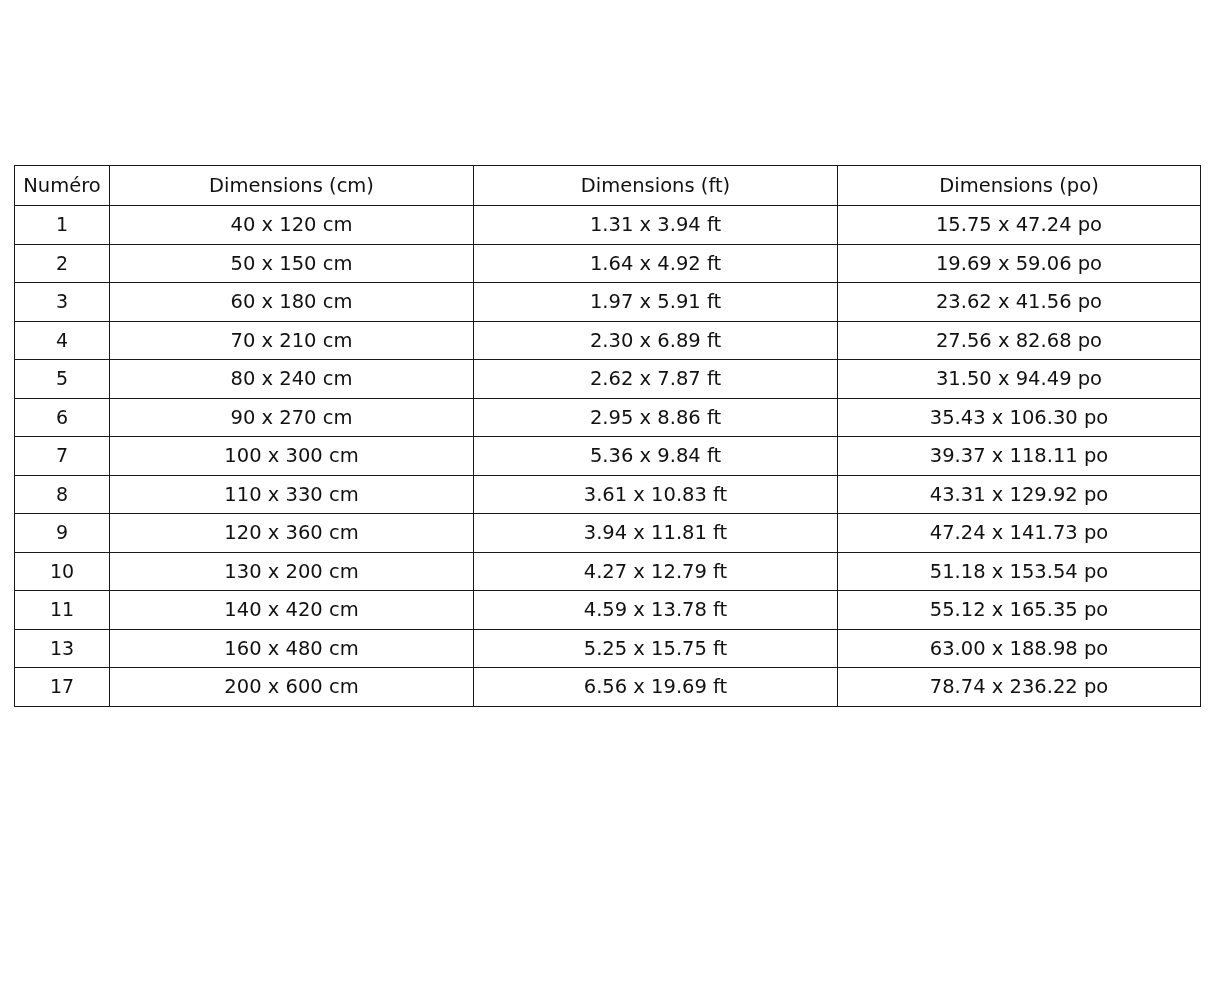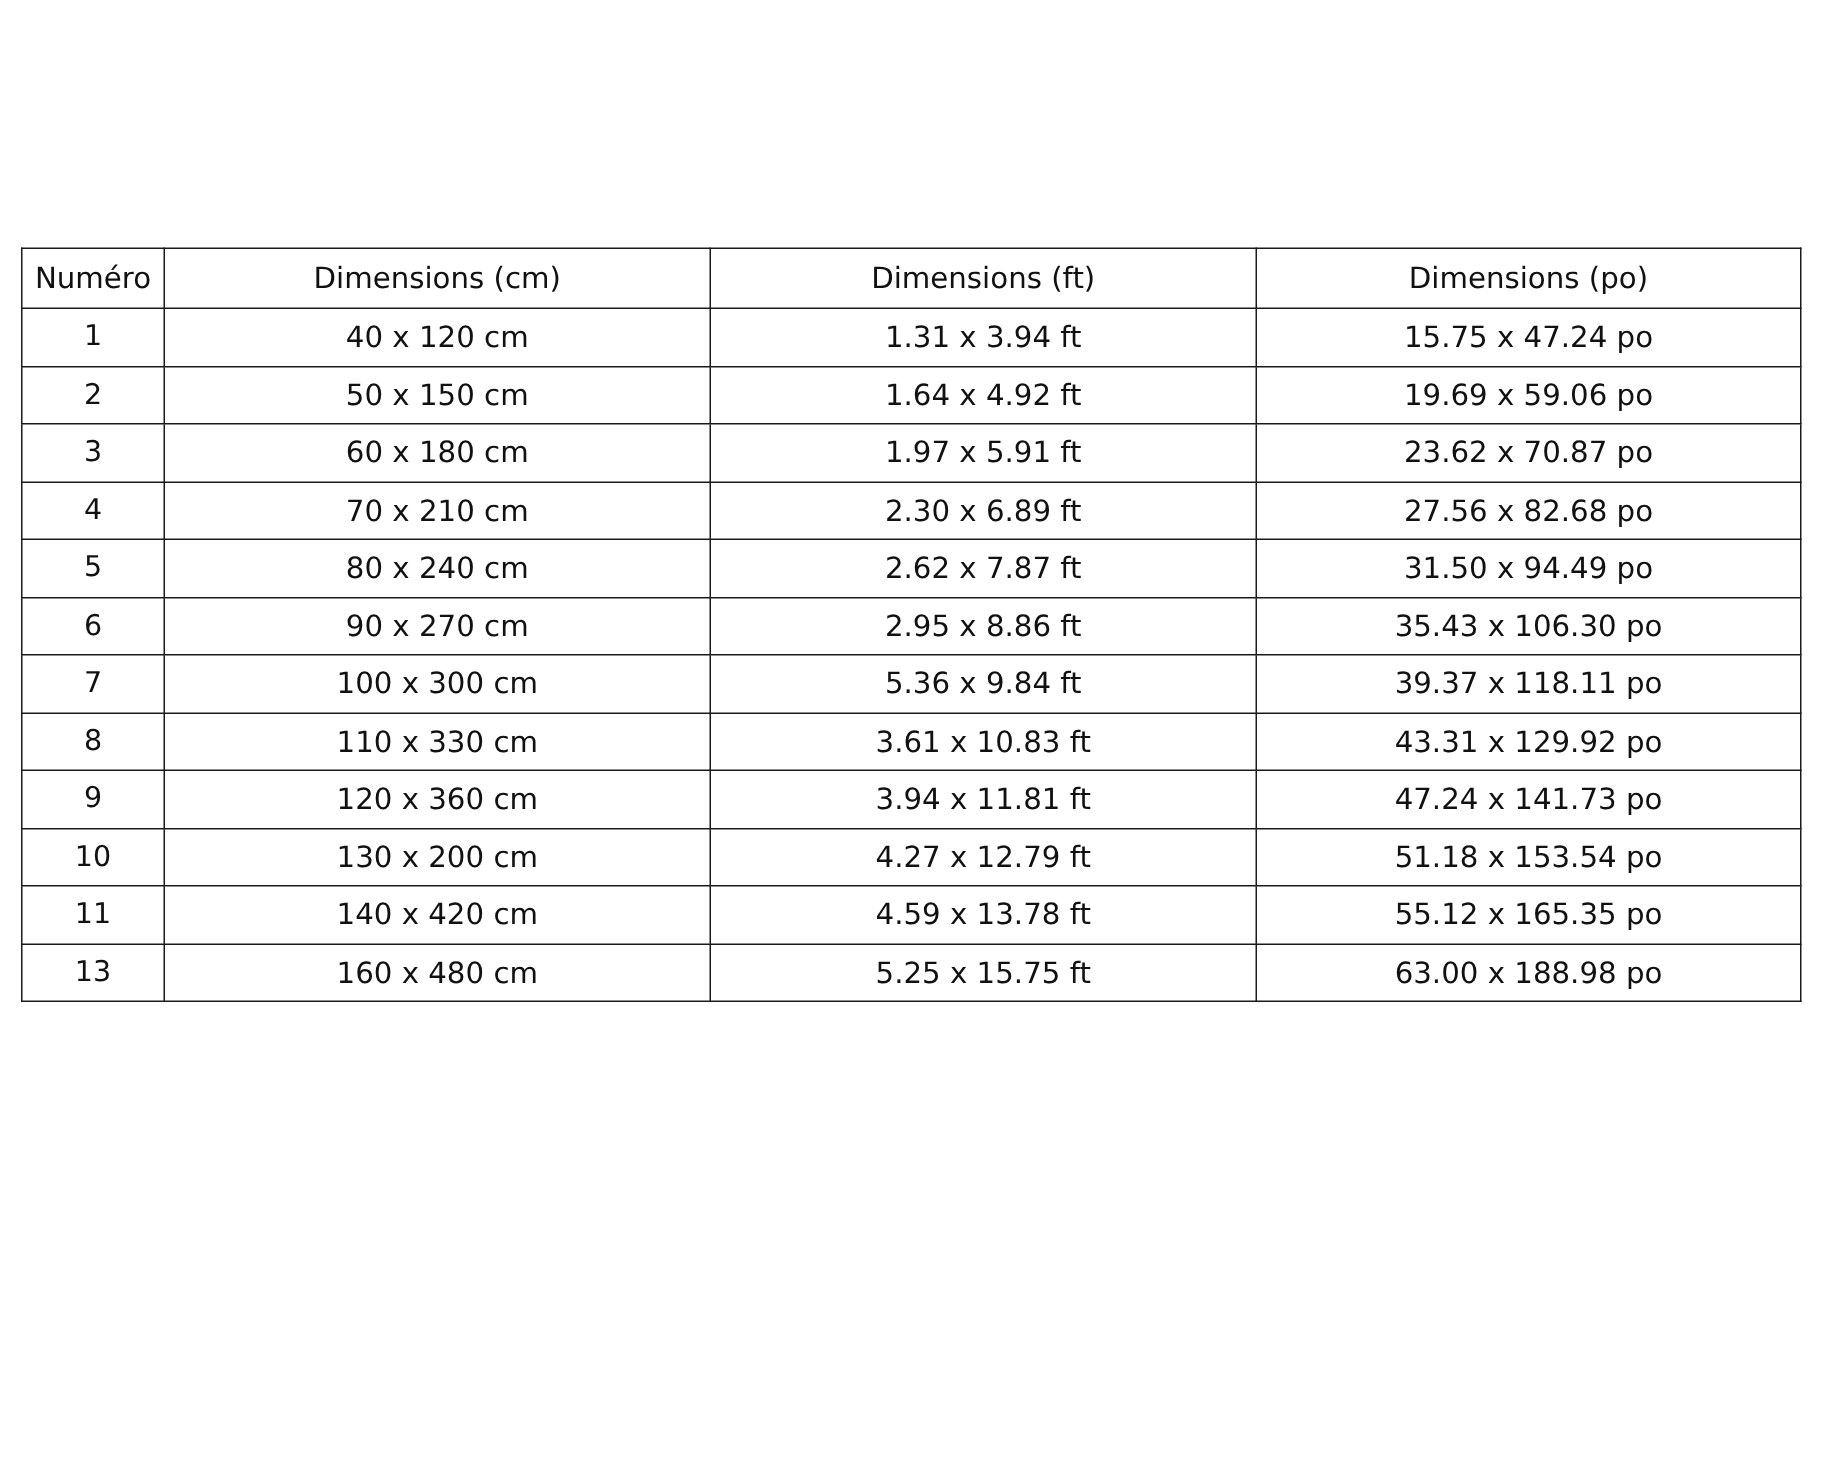--- a/index.html
+++ b/index.html
@@ -97,7 +97,7 @@
           <td class="num">3</td>
           <td>60 x 180 cm</td>
           <td>1.97 x 5.91 ft</td>
-          <td>23.62 x 70.87 po</td>
+          <td>23.62 x 41.56 po</td>
         </tr>
         <tr>
           <td class="num">4</td>

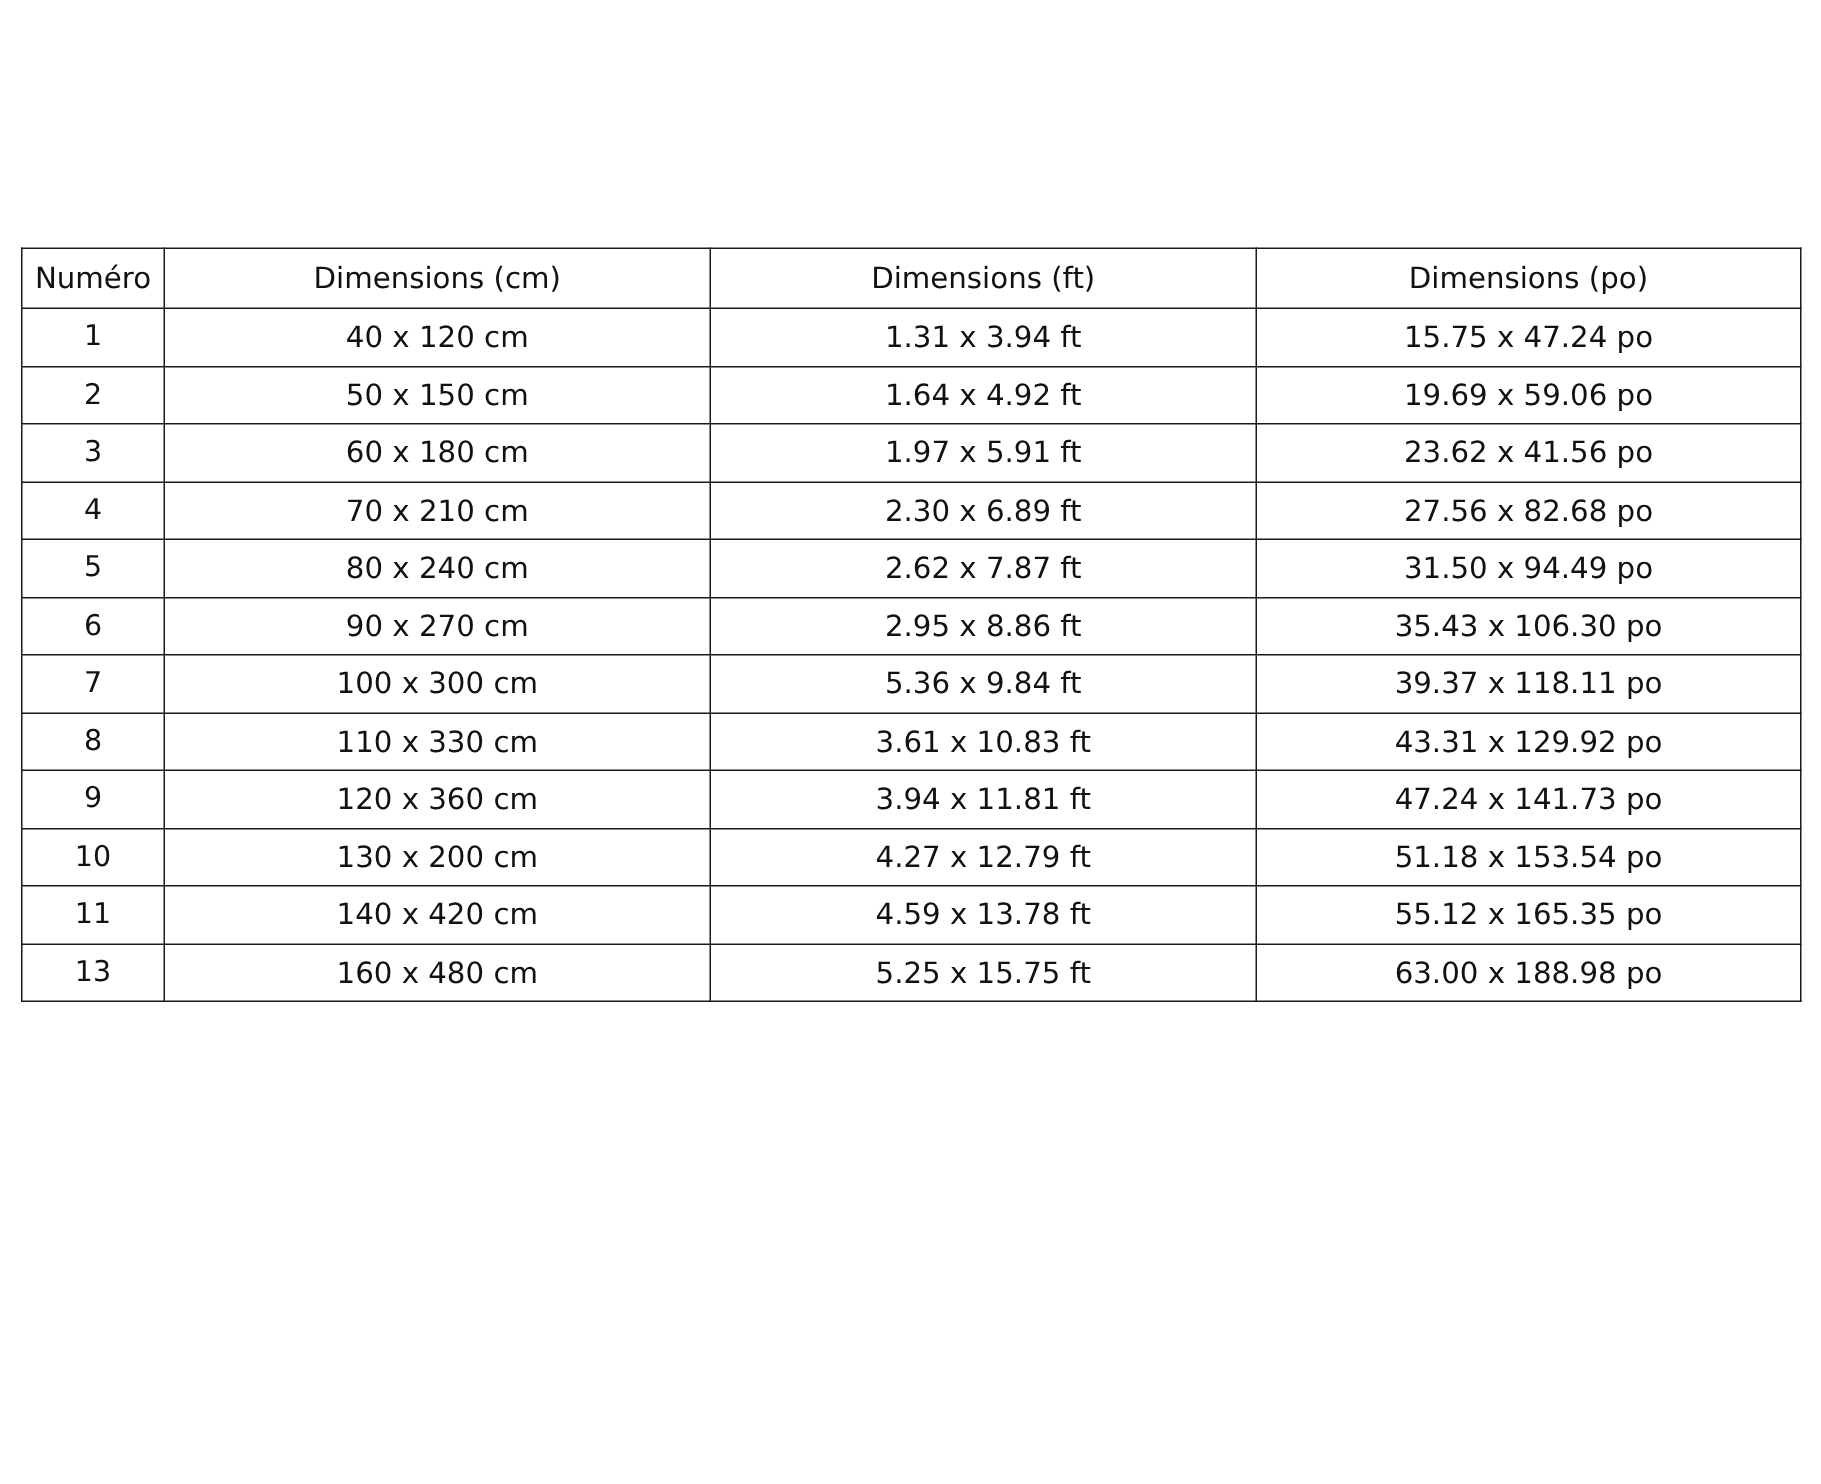--- a/index.html
+++ b/index.html
@@ -153,6 +153,12 @@
           <td>5.25 x 15.75 ft</td>
           <td>63.00 x 188.98 po</td>
         </tr>
+        <tr>
+          <td class="num">17</td>
+          <td>200 x 600 cm</td>
+          <td>6.56 x 19.69 ft</td>
+          <td>78.74 x 236.22 po</td>
+        </tr>
       </tbody>
     </table>
   </div>

